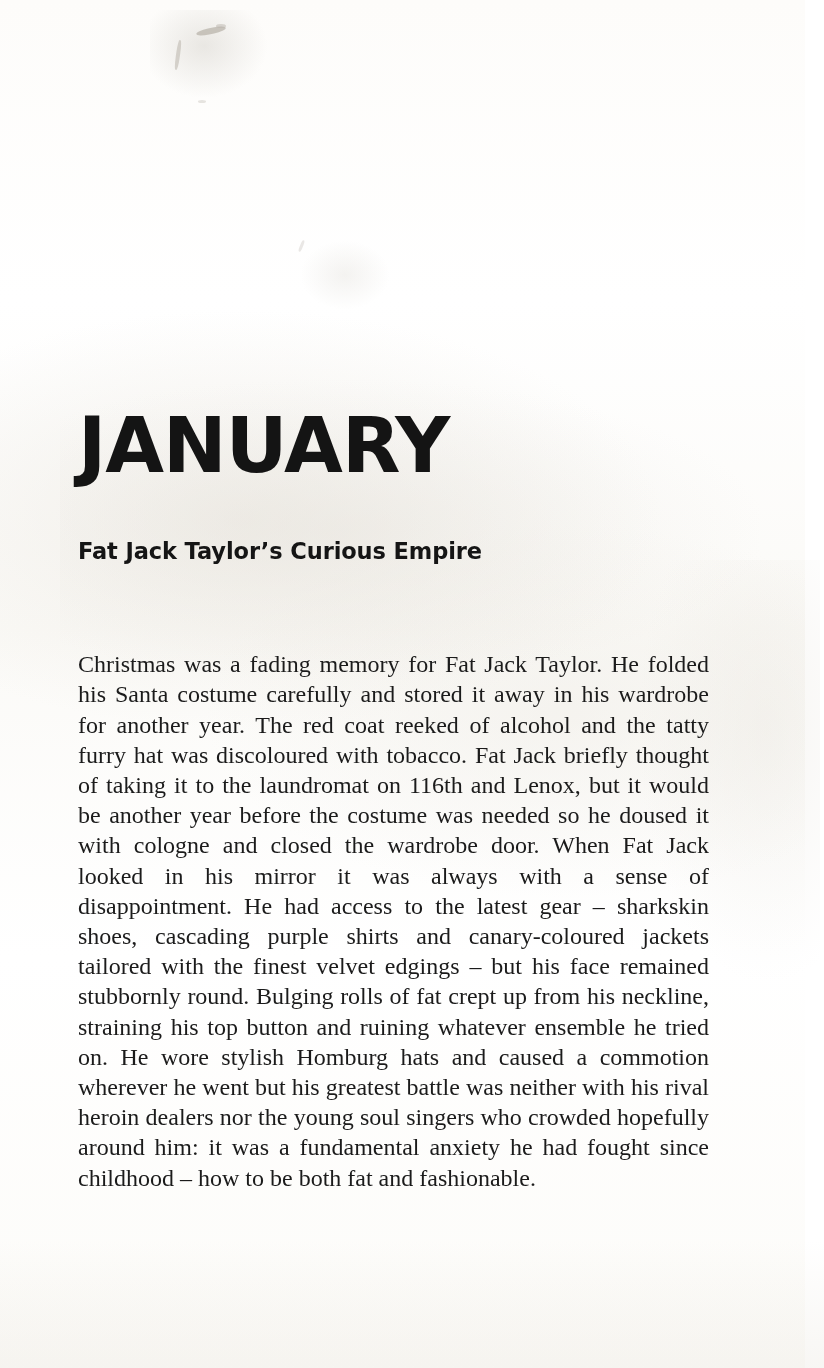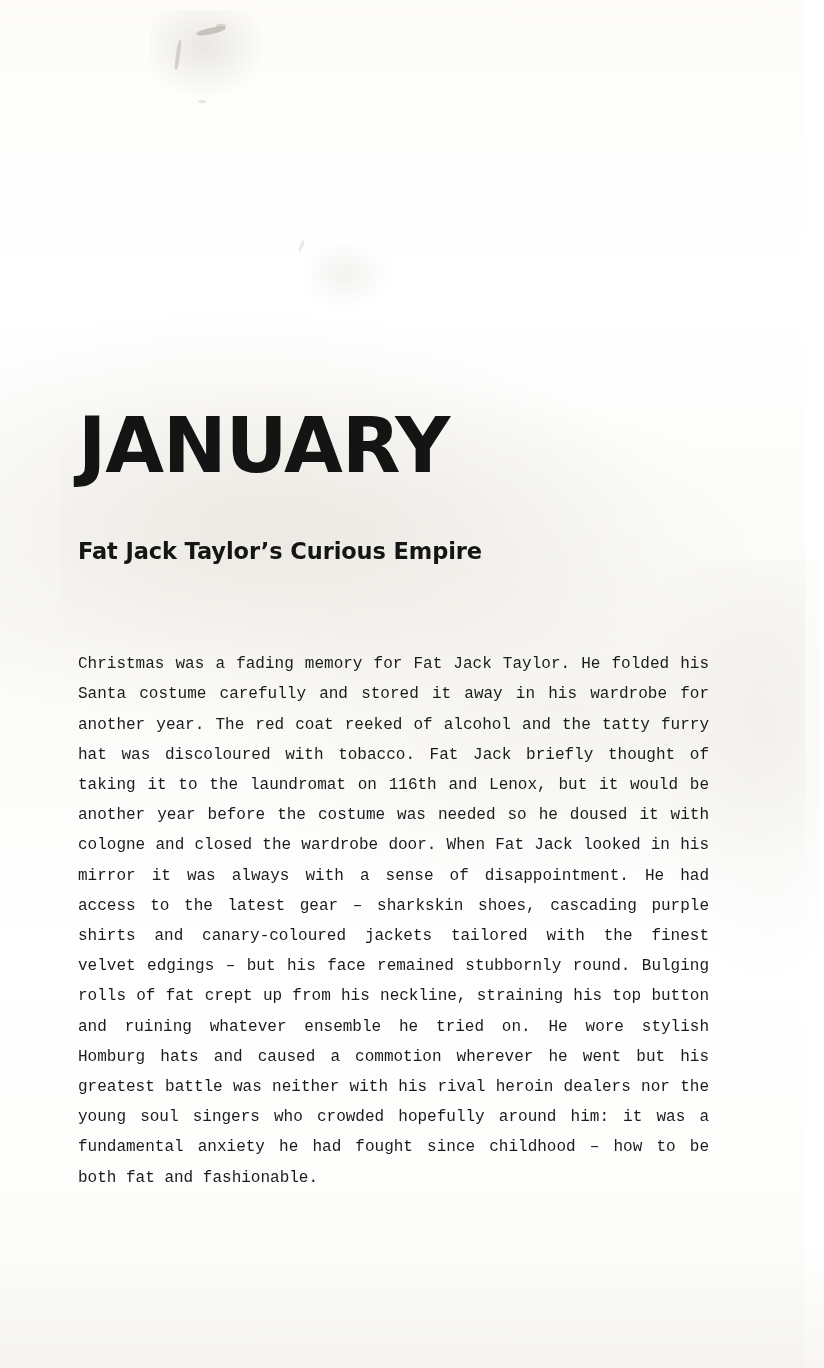--- a/index.html
+++ b/index.html
@@ -88,8 +88,8 @@
   }
   .body-text {
     margin: 84px 1px 0 0;
-    font-family: Liberation Mono, monospace;
-    font-size: 16px;
+    font-family: Liberation Serif, serif;
+    font-size: 24px;
     line-height: 30.2px;
     color: #1b1b1b;
     text-align: justify;

